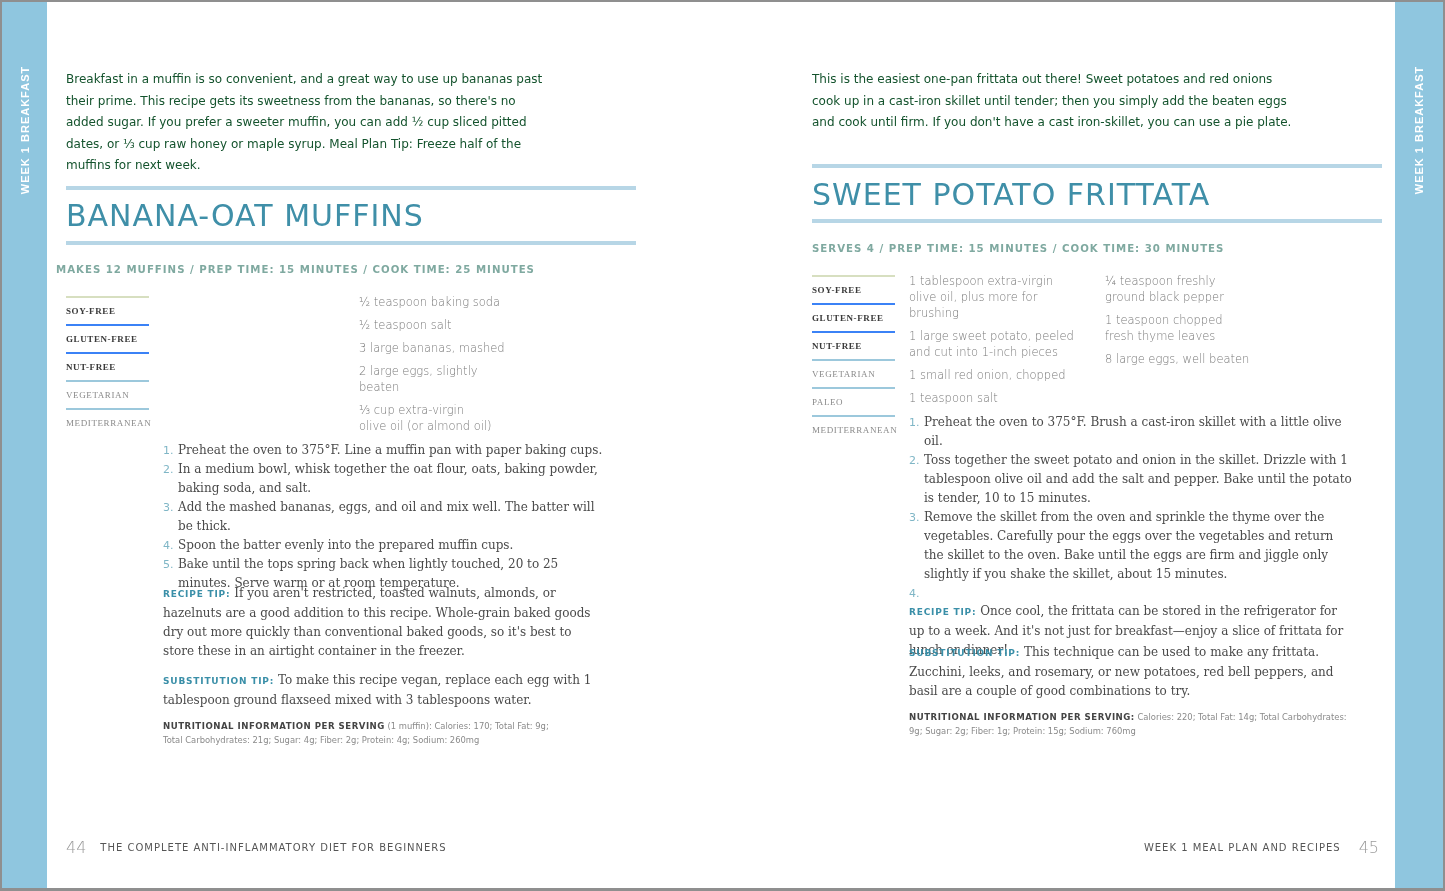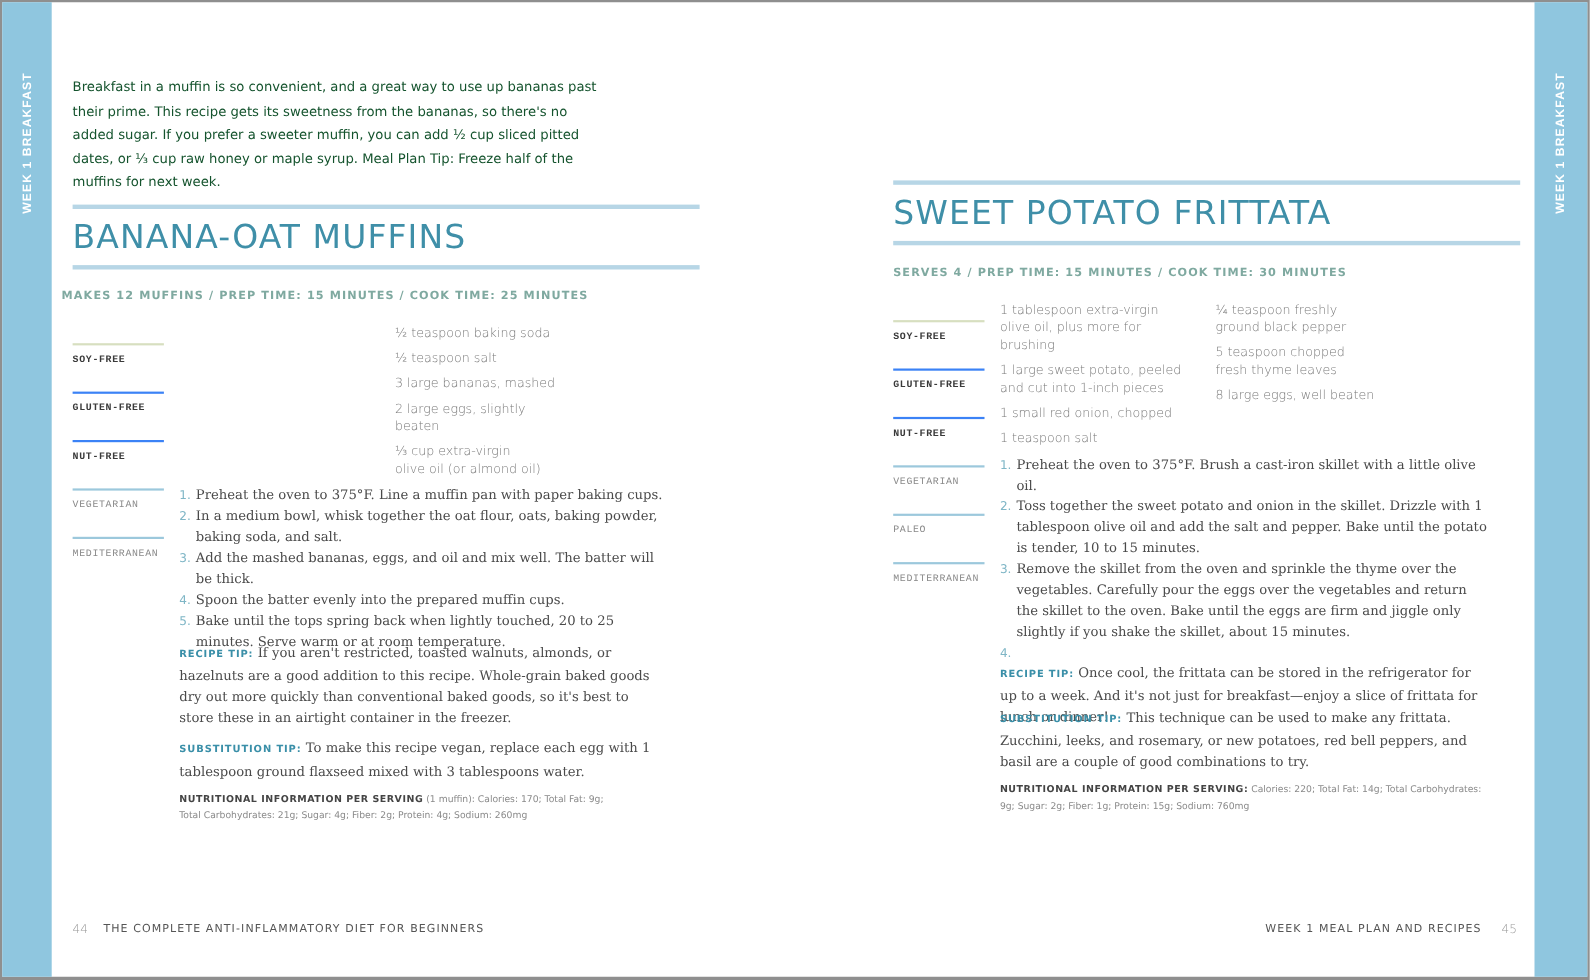--- a/index.html
+++ b/index.html
@@ -143,6 +143,7 @@
   </div>
 
   <div class="page right">
+    <p class="intro" style="left:85px; top:67px; width:480px;">This is the easiest one-pan frittata out there! Sweet potatoes and red onions cook up in a cast-iron skillet until tender; then you simply add the beaten eggs and cook until firm. If you don't have a cast iron-skillet, you can use a pie plate.</p>
 
     <div class="rule" style="left:85px; top:162px; width:570px;"></div>
     <h1 class="title" style="left:85px; top:175px;">SWEET POTATO FRITTATA</h1>

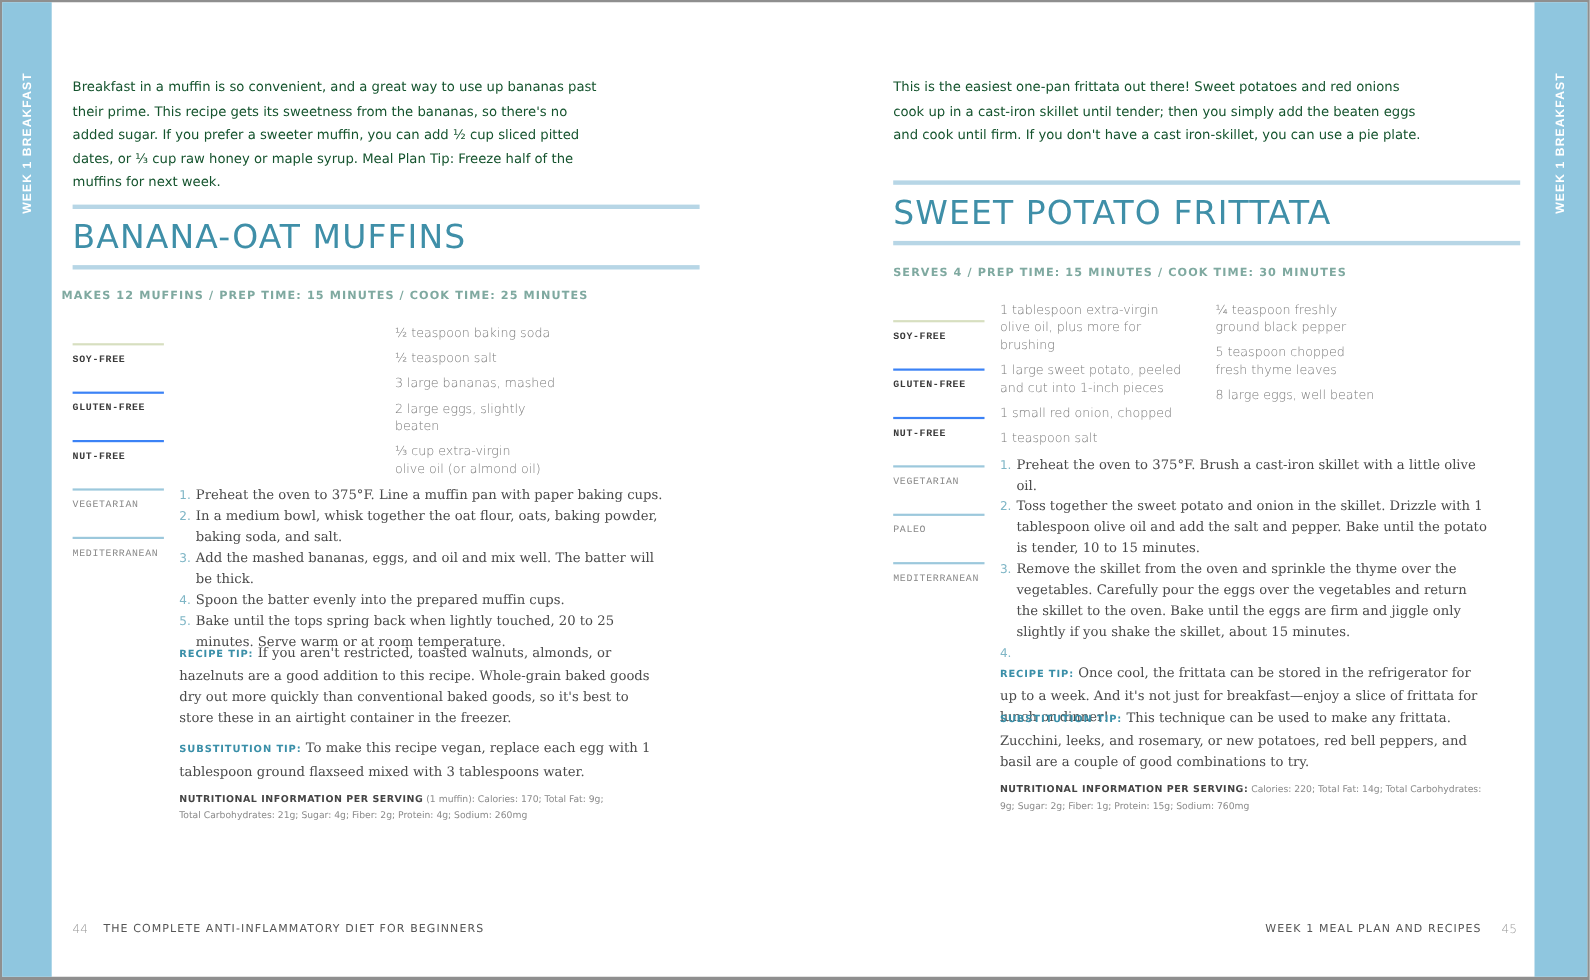--- a/index.html
+++ b/index.html
@@ -40,8 +40,8 @@
   .tags { position: absolute; width: 83px; }
   .tag {
     height: 28px; display: flex; align-items: center;
-    font-family: Liberation Mono, monospace; font-size: 9px; letter-spacing: 0.6px;
-    border-top: 2px solid #3b82f6; color: #333; margin-top: 16px;
+    font-family: Liberation Serif, serif; font-size: 9px; letter-spacing: 0.6px;
+    border-top: 2px solid #3b82f6; color: #333;
   }
   .tag.on { font-weight: bold; color: #3a3a3a; }
   .tag.off { color: #8a8a8a; font-weight: normal; border-top-color: #9cc8dc; }

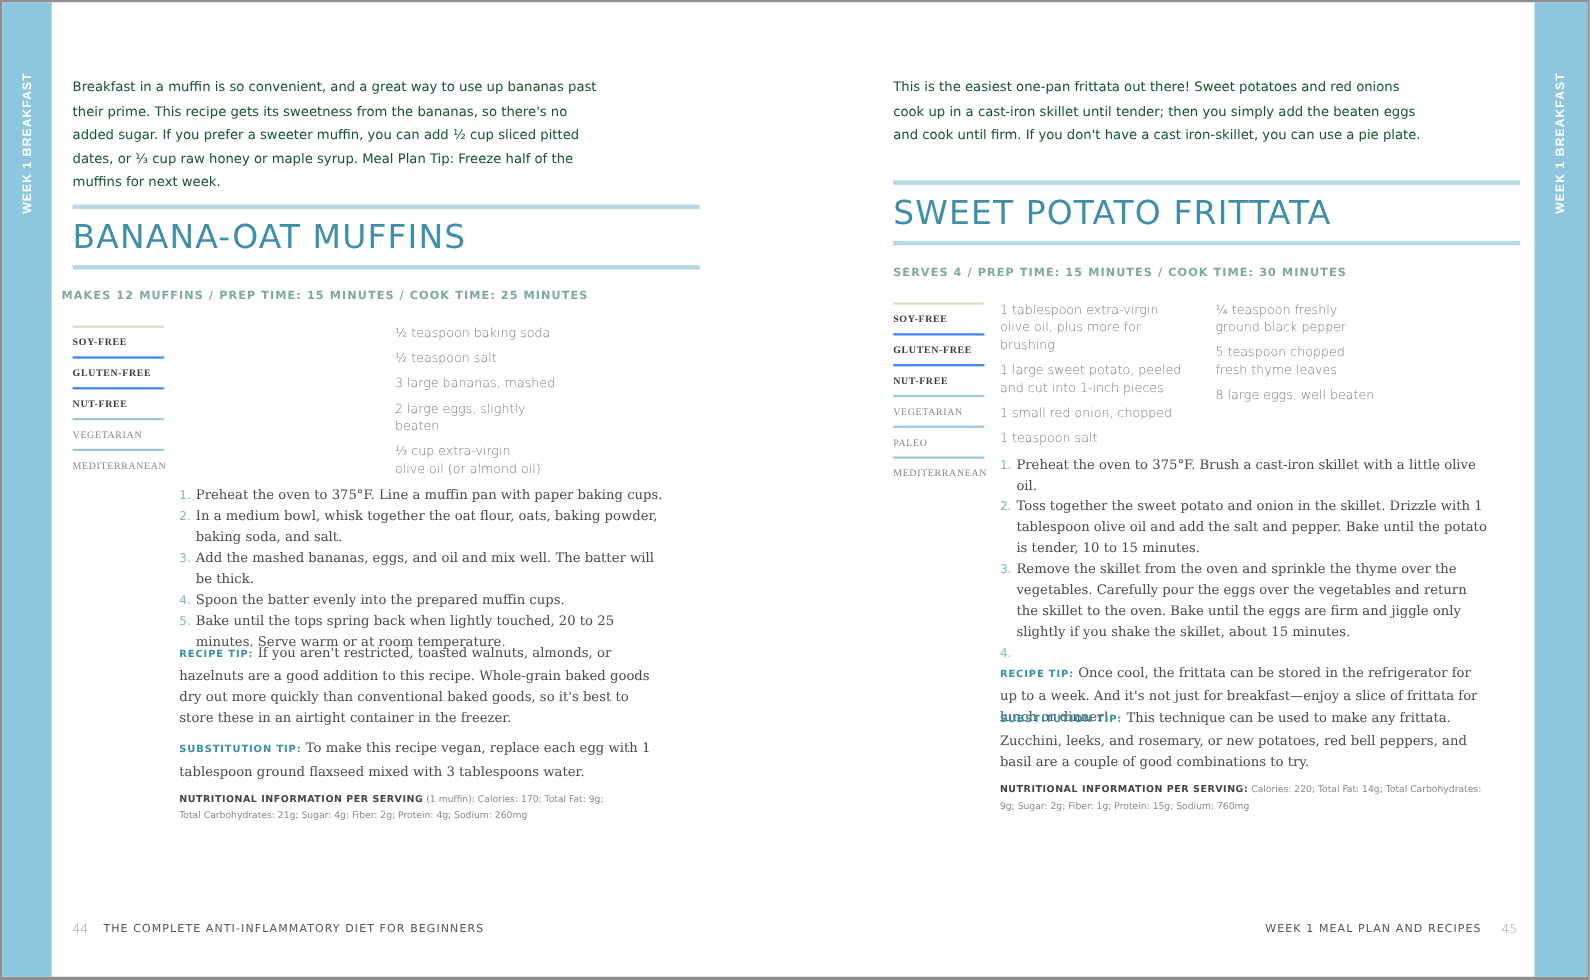--- a/index.html
+++ b/index.html
@@ -168,7 +168,7 @@
     </div>
     <div class="ingr-col" style="left:378px; top:271px; width:140px;">
       <div class="ingr">¼ teaspoon freshly ground black pepper</div>
-      <div class="ingr">5 teaspoon chopped fresh thyme leaves</div>
+      <div class="ingr">1 teaspoon chopped fresh thyme leaves</div>
       <div class="ingr" style="width:160px;">8 large eggs, well beaten</div>
     </div>
 

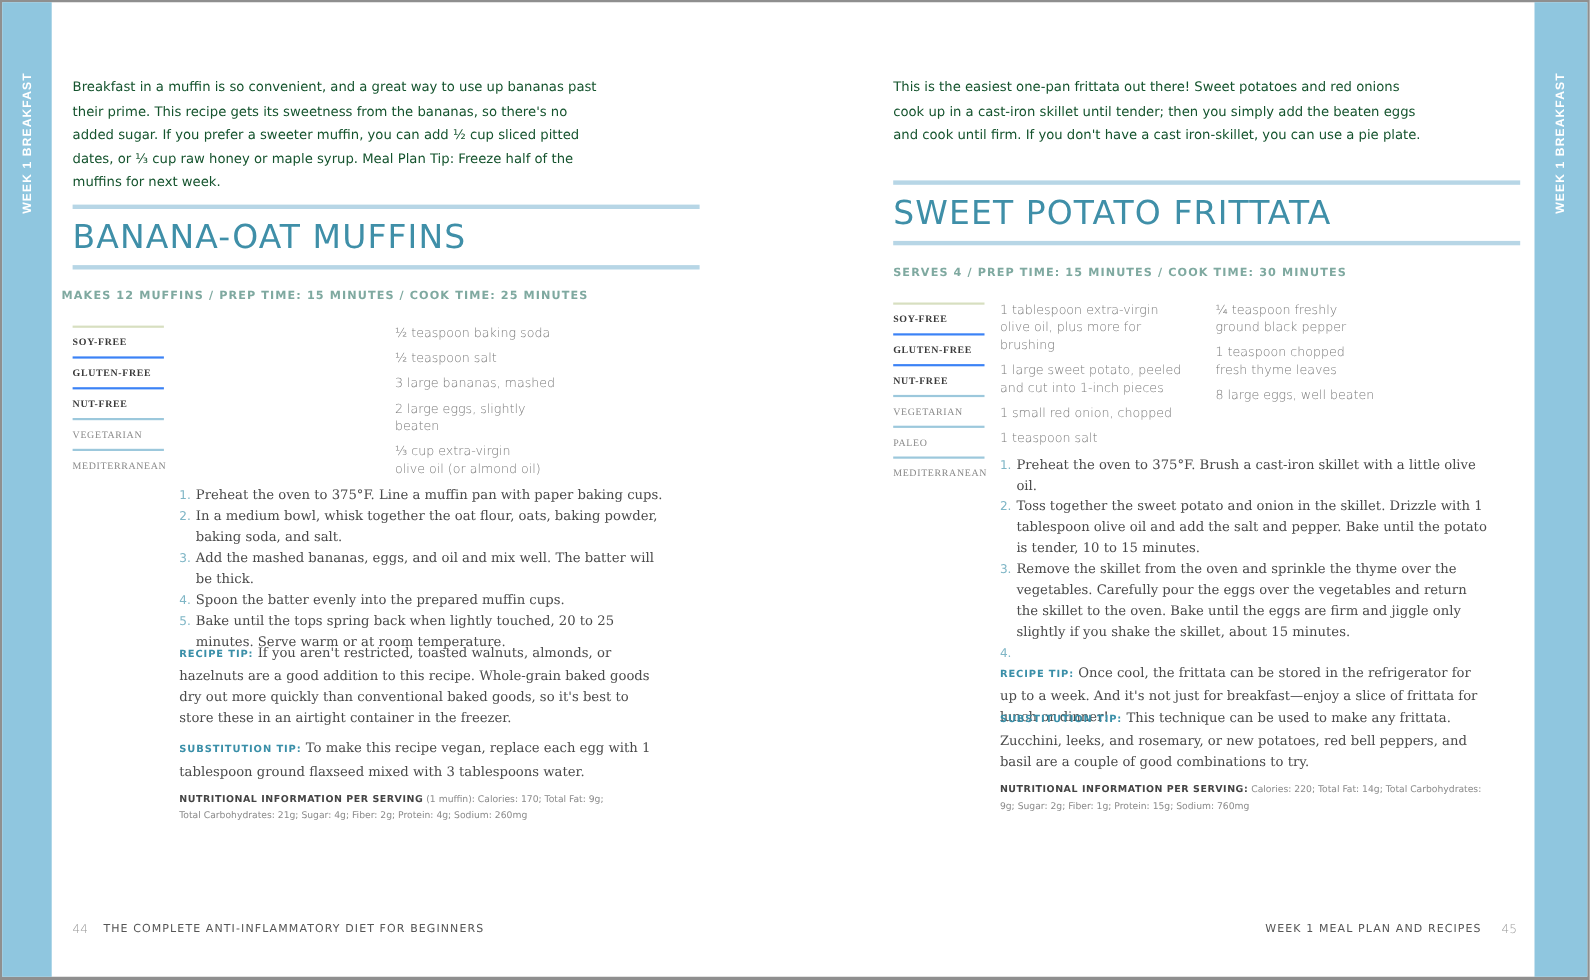--- a/index.html
+++ b/index.html
@@ -78,7 +78,7 @@
     position: absolute; top: 836px; display: flex; align-items: center;
     font-family: "DejaVu Sans", sans-serif; white-space: nowrap;
   }
-  .page-num { font-size: 11px; color: #9a9a9a; font-weight: 300; }
+  .page-num { font-size: 16px; color: #9a9a9a; font-weight: 300; }
   .running-head { font-size: 10px; color: #555; letter-spacing: 1px; }
 </style>
 </head>

